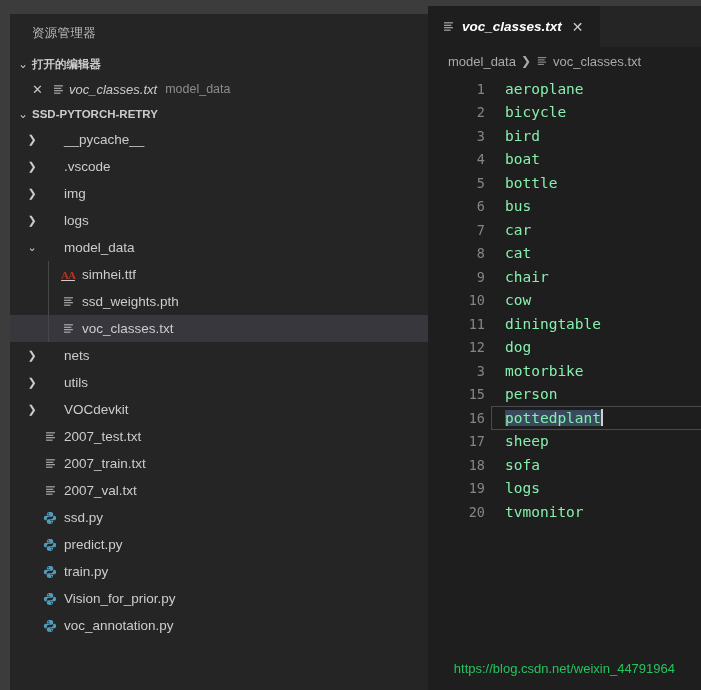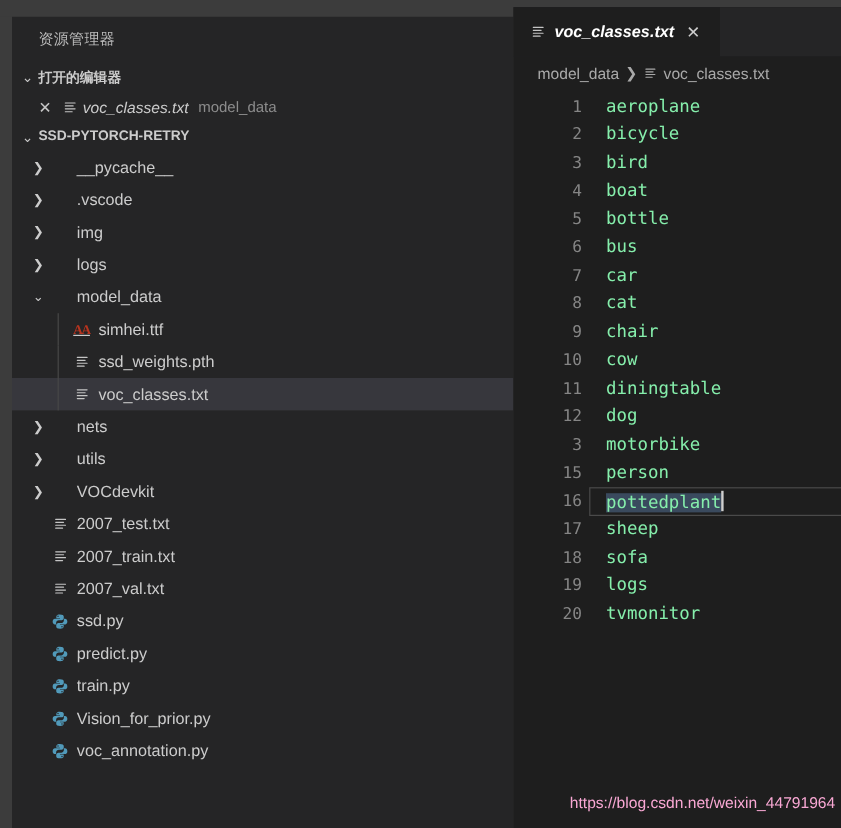--- a/index.html
+++ b/index.html
@@ -169,8 +169,8 @@
   }
   .watermark {
     position:absolute;
-    right:5px; bottom:14px;
-    color:#f9a8d4;
+    right:26px; bottom:14px;
+    color:#22c55e;
     font-size:13px;
     font-family:"Liberation Sans", sans-serif;
     white-space:nowrap;

